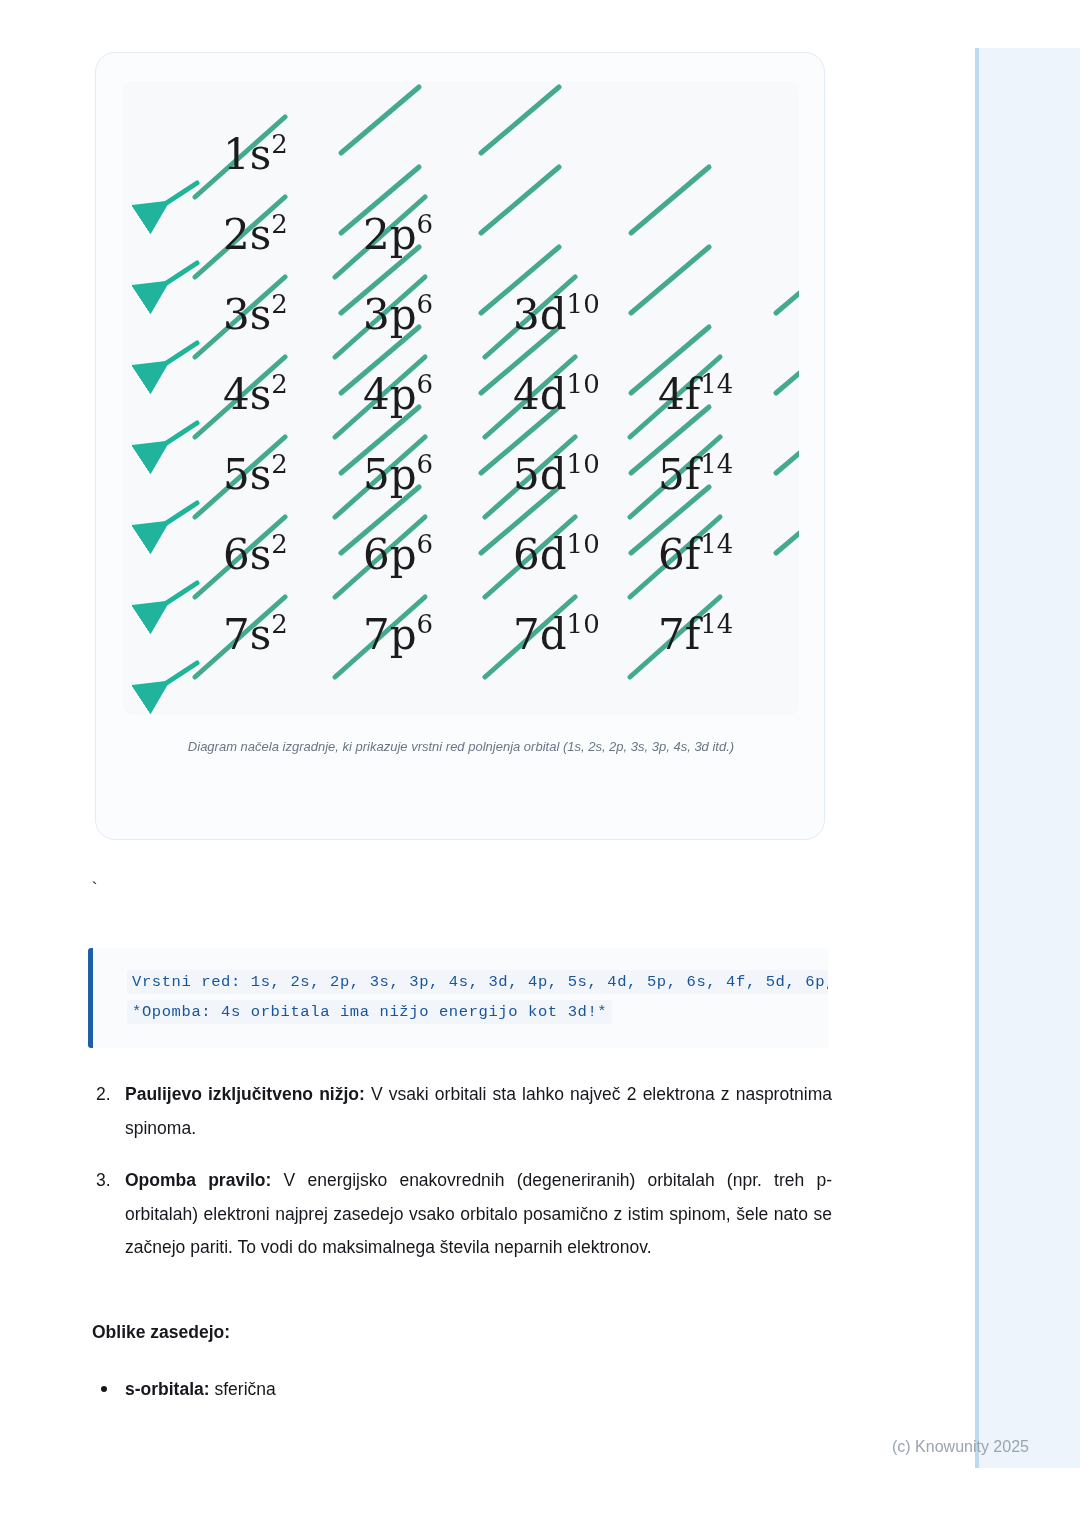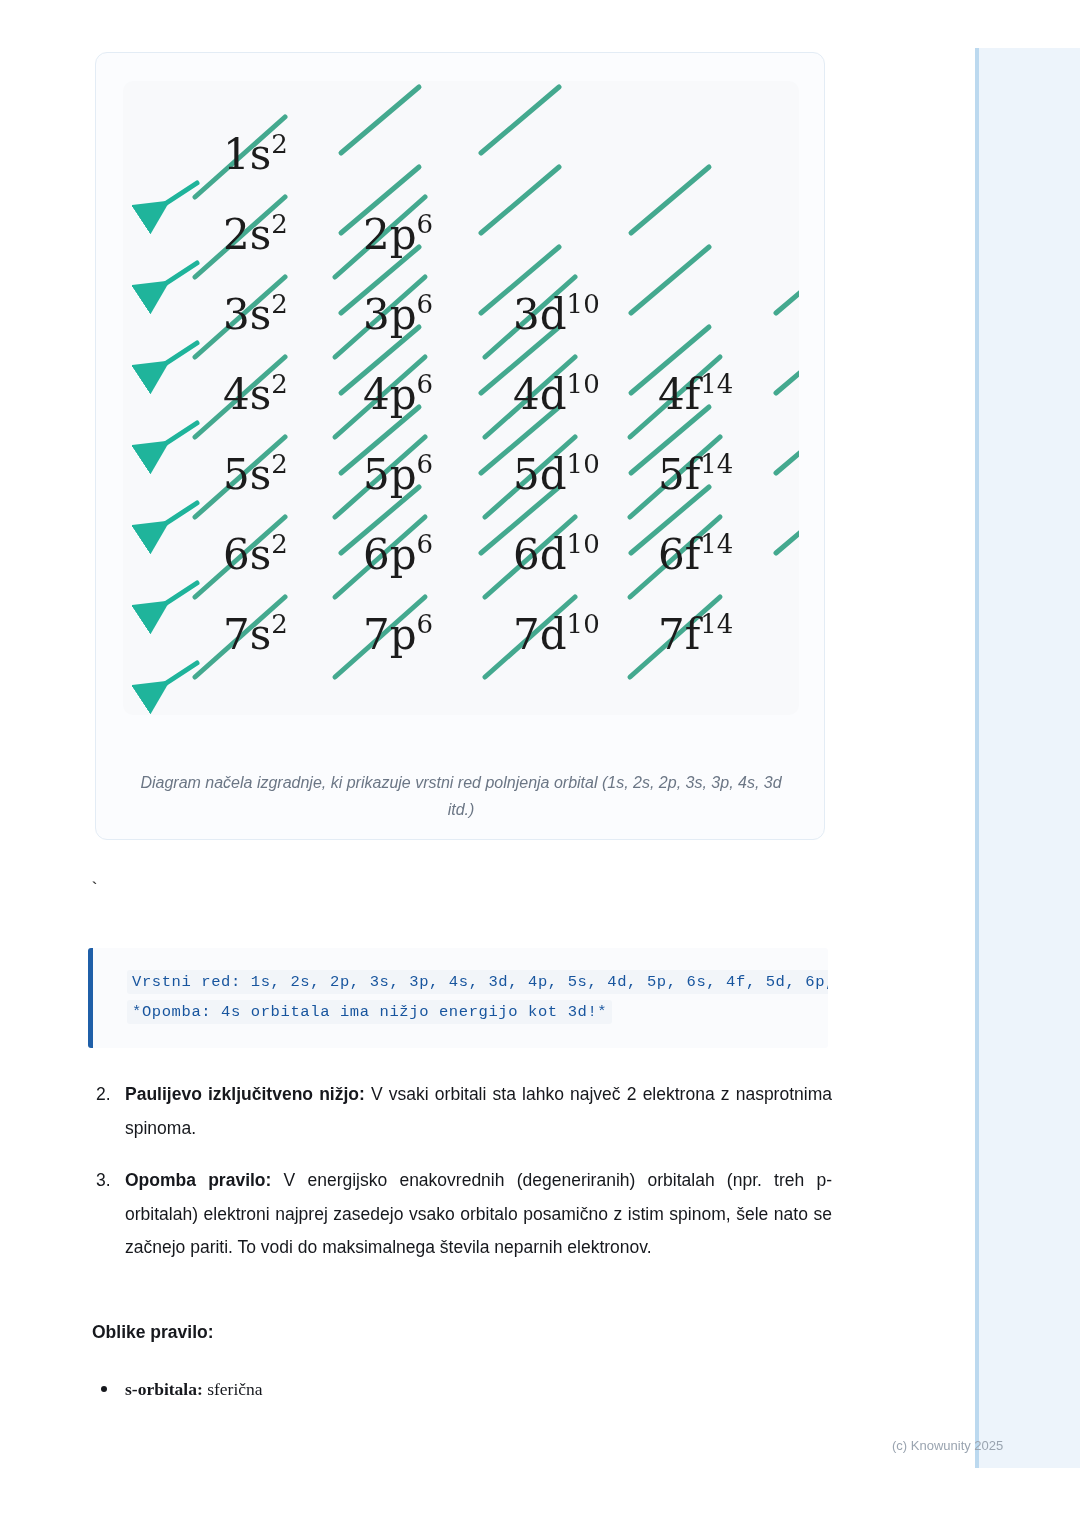--- a/index.html
+++ b/index.html
@@ -53,7 +53,7 @@
     box-sizing: border-box;
     background: #fbfcfe;
     border: 1px solid #e3ecf5;
-    border-radius: 12px;
+    border-radius: 20px;
   }
   .figure-panel {
     position: absolute;

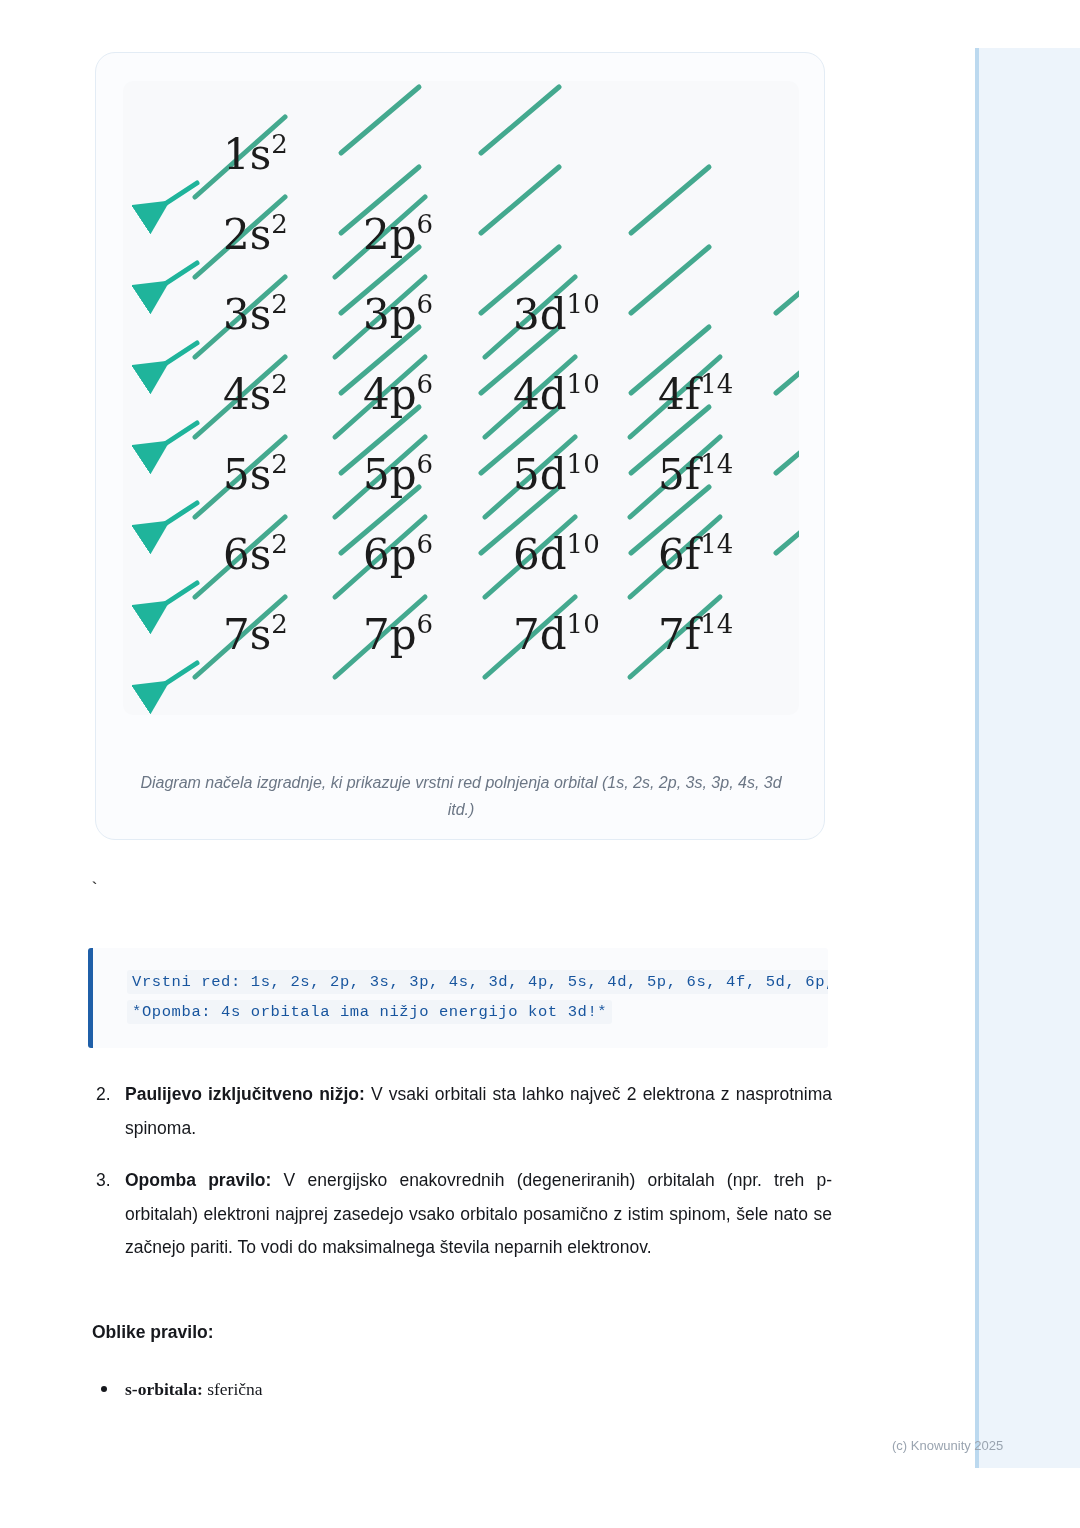--- a/index.html
+++ b/index.html
@@ -71,11 +71,11 @@
   .figure-caption {
     position: absolute;
     left: 30px;
-    top: 716px;
+    top: 680px;
     width: 670px;
     text-align: center;
     font-style: italic;
-    font-size: 16px;
+    font-size: 13px;
     line-height: 27px;
     color: #6b7685;
   }

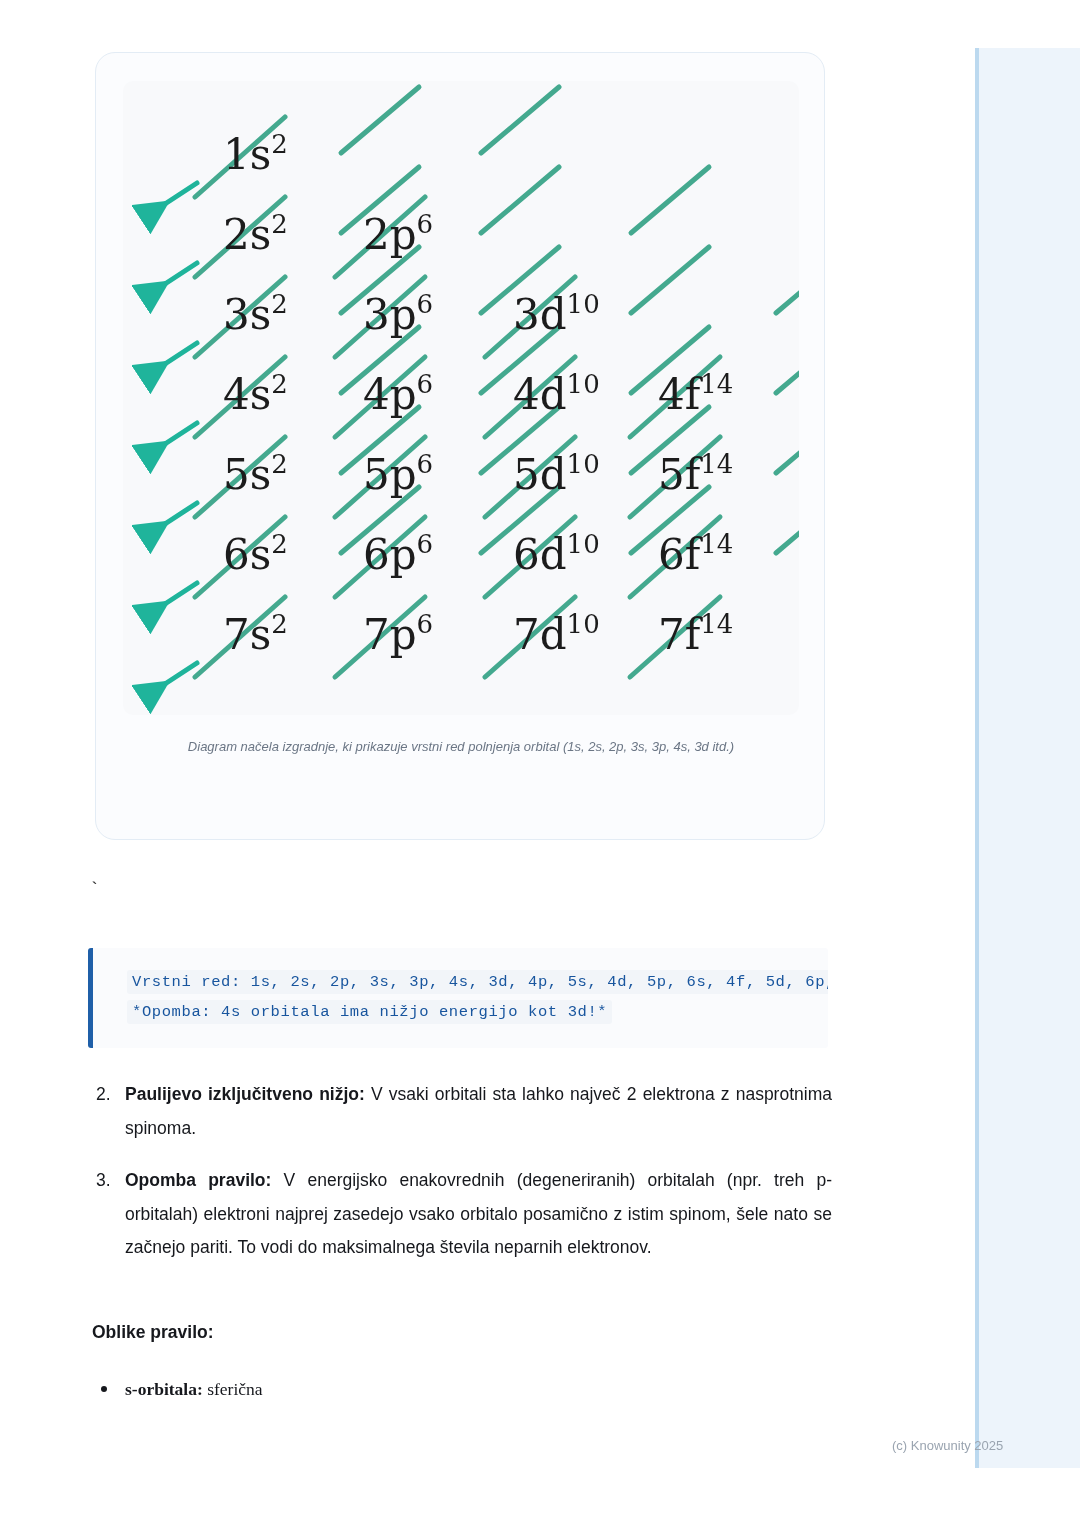--- a/index.html
+++ b/index.html
@@ -309,7 +309,7 @@
     </div>
   </div>
 
-  <div class="section-head">Oblike pravilo:</div>
+  <div class="section-head">Oblike zasedejo:</div>
 
   <div class="blist">
     <div class="bitem">

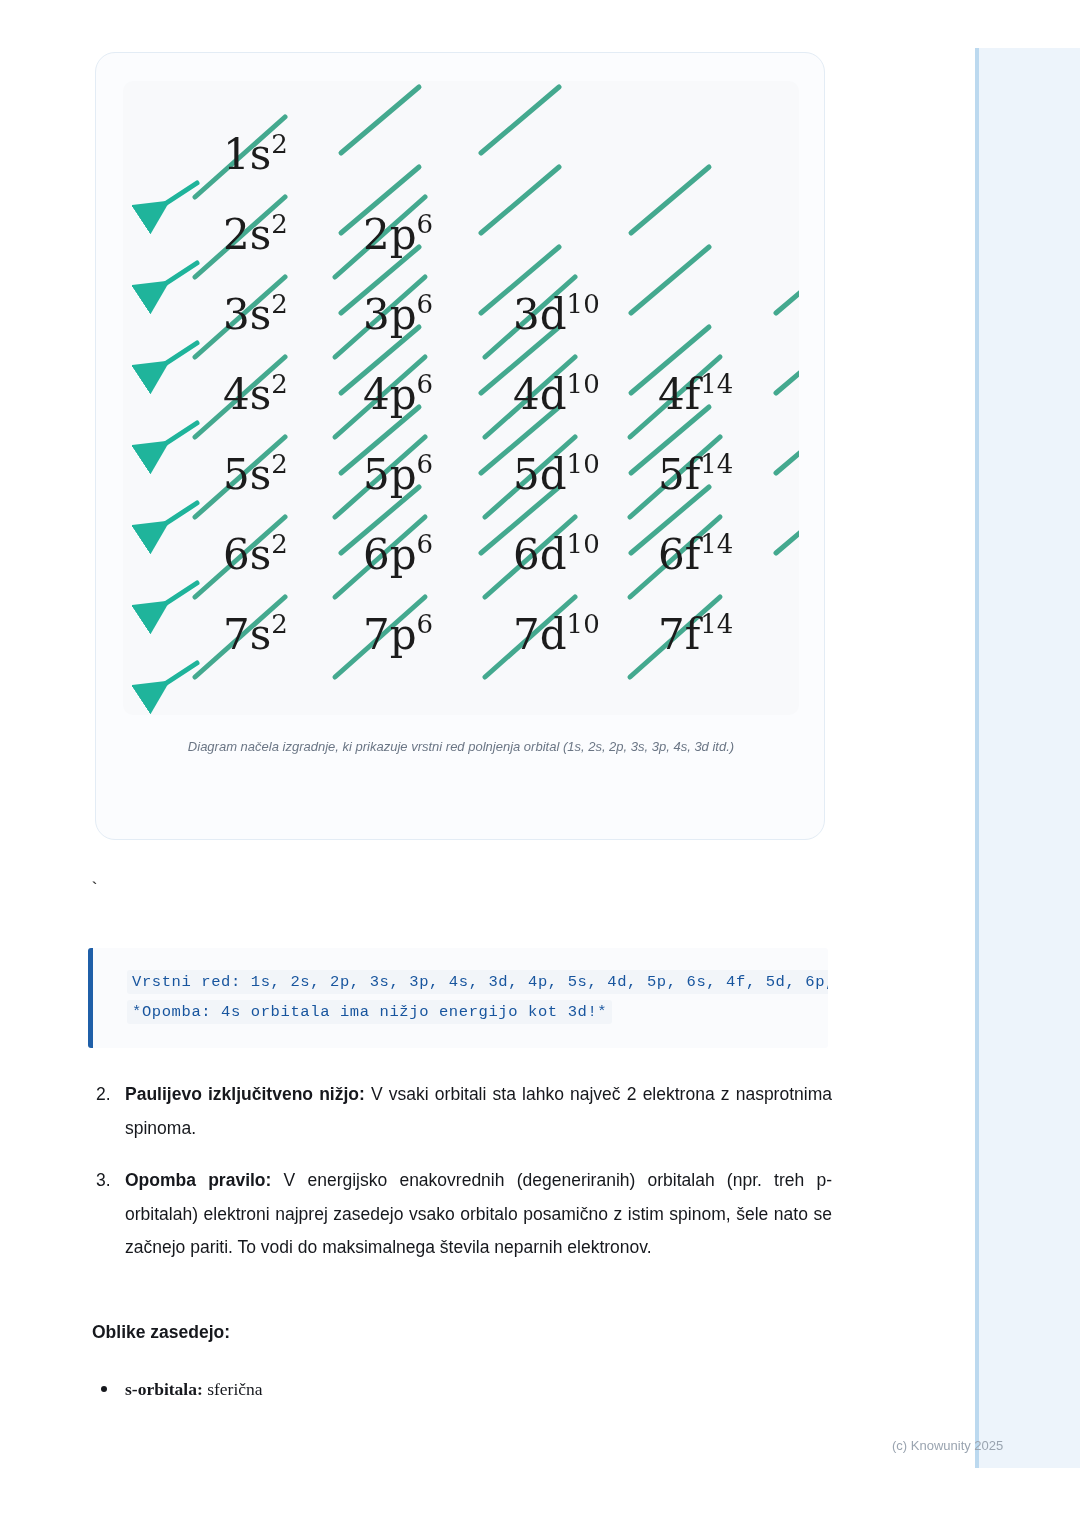--- a/index.html
+++ b/index.html
@@ -160,7 +160,6 @@
     left: 92px;
     top: 1373px;
     width: 740px;
-    font-family: Liberation Serif, serif;
   }
   .bitem {
     position: relative;

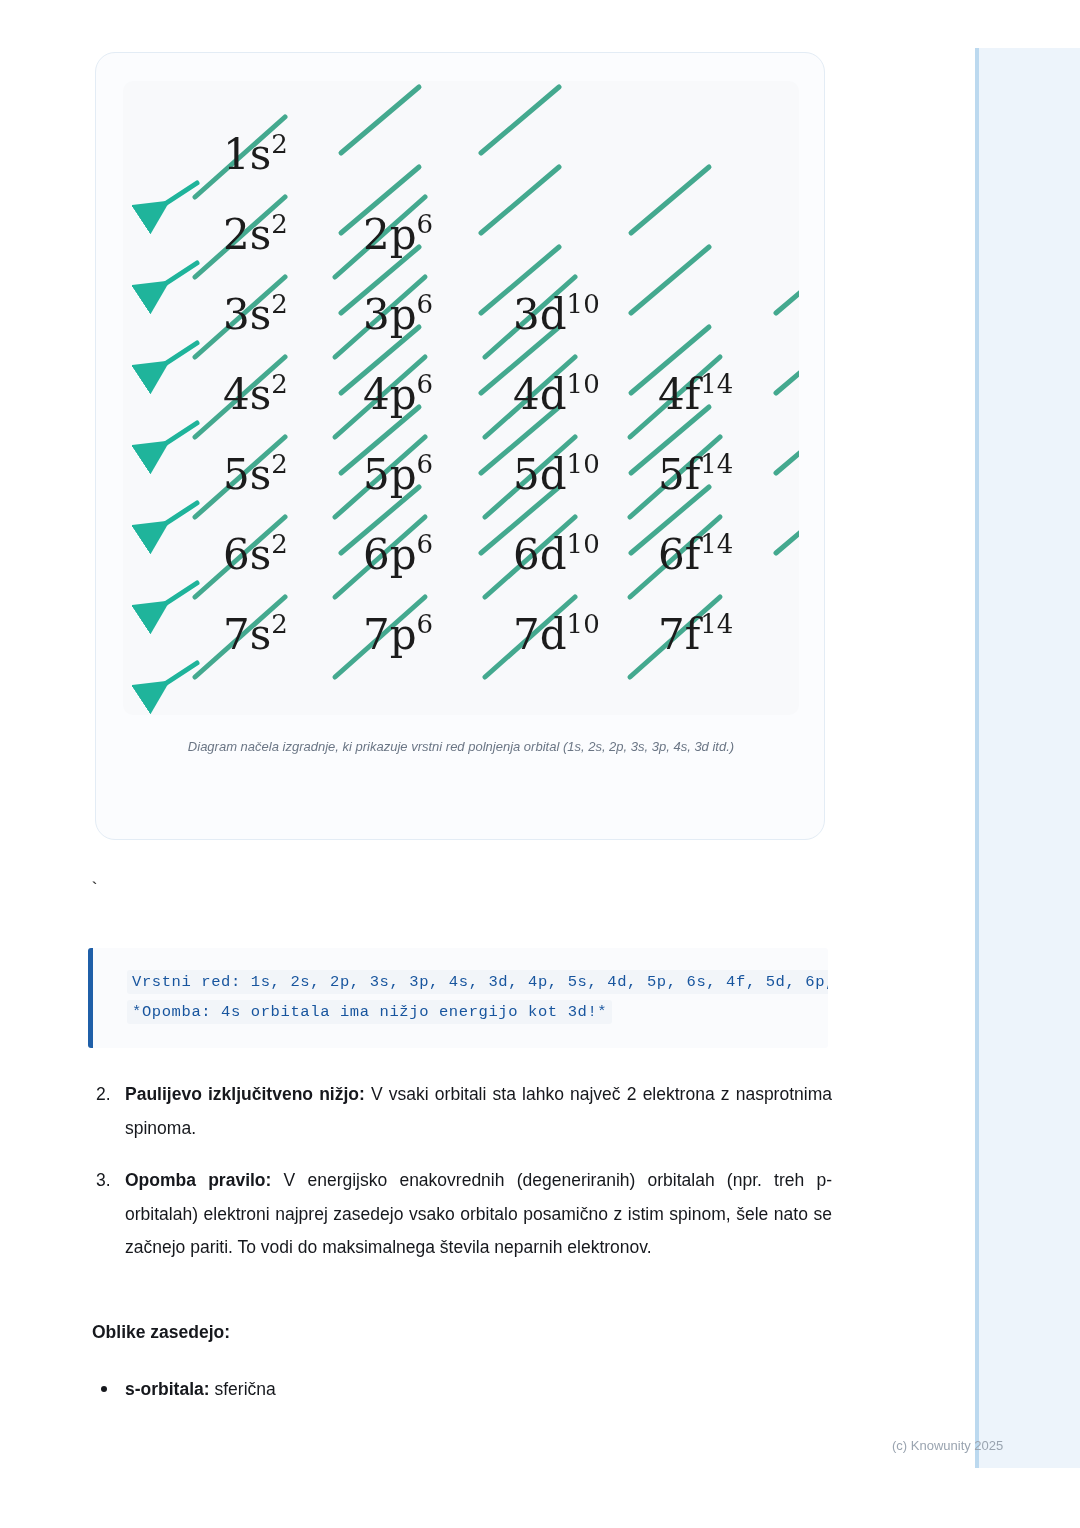--- a/index.html
+++ b/index.html
@@ -184,7 +184,7 @@
     position: absolute;
     left: 892px;
     top: 1438px;
-    font-size: 13px;
+    font-size: 16px;
     color: #9aa4b0;
     white-space: nowrap;
   }

